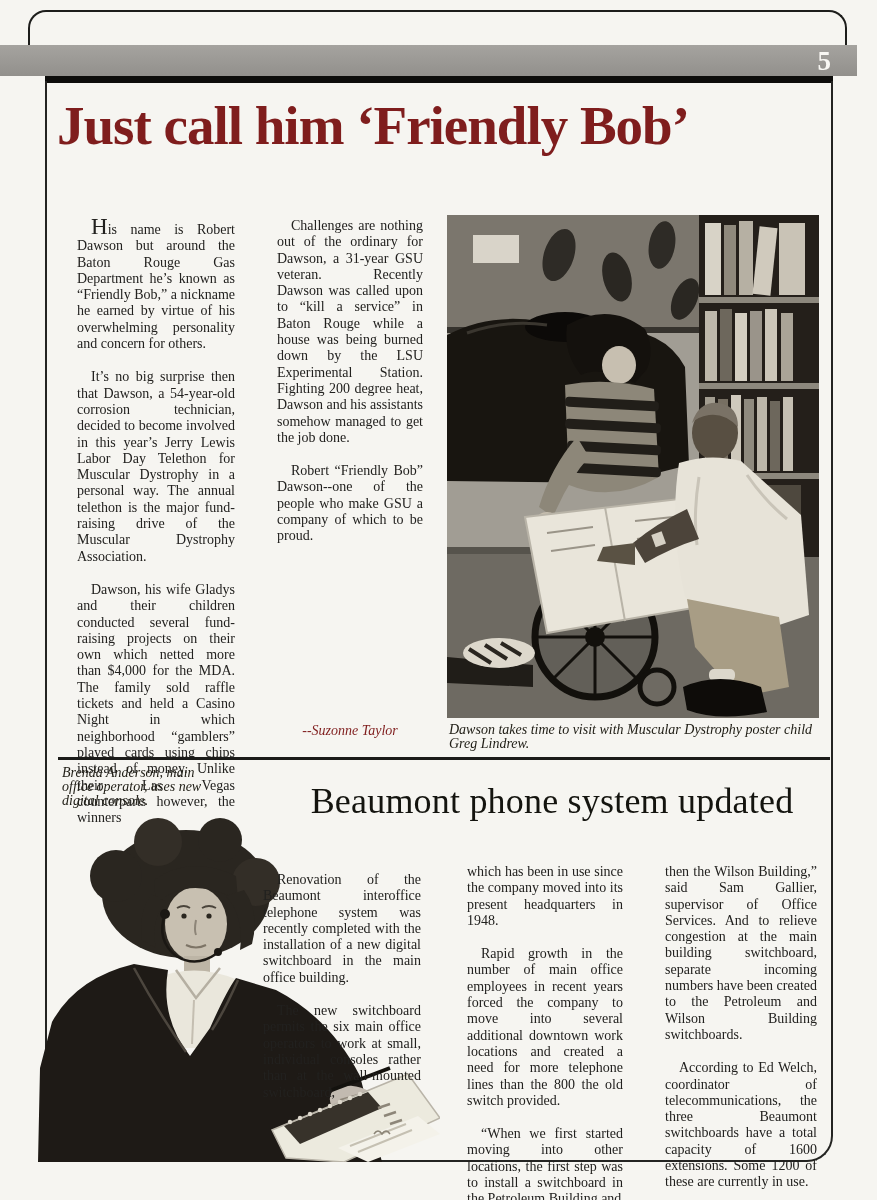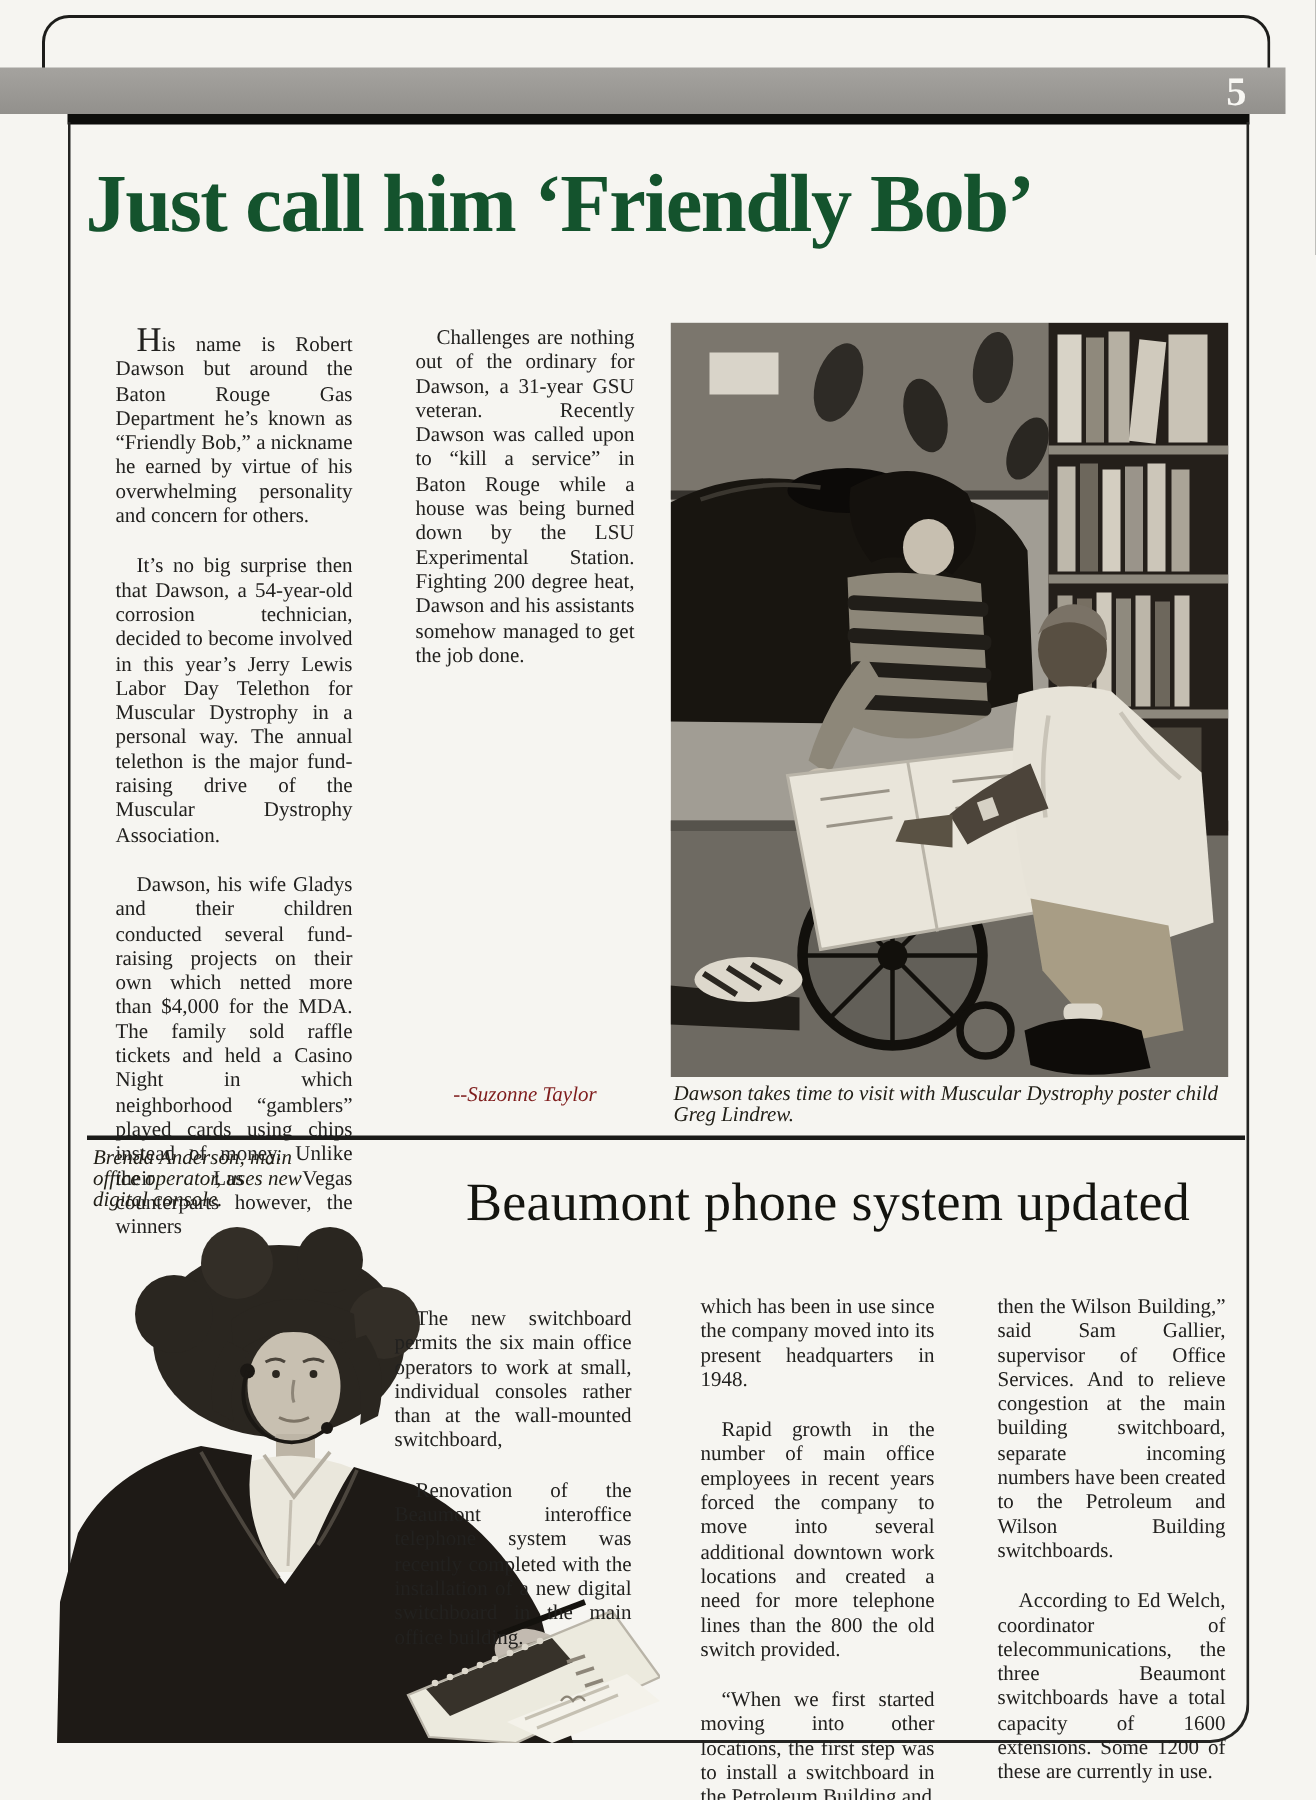--- a/index.html
+++ b/index.html
@@ -19,8 +19,8 @@
   .content-frame{position:absolute;left:45px;top:81px;width:784px;height:1079px;
     border:2px solid #242422;border-top:none;border-radius:0 0 26px 26px;}
 
-  .headline-1{position:absolute;left:57px;top:104px;width:762px;
-    font-size:55px;font-weight:bold;letter-spacing:-1px;white-space:nowrap;color:#14532d;}
+  .headline-1{position:absolute;left:57px;top:94px;width:762px;
+    font-size:55px;font-weight:bold;letter-spacing:-1px;white-space:nowrap;color:#7f1d1d;}
 
   
   .col{position:absolute;font-size:14px;line-height:16.3px;text-align:justify;color:#22211f;}

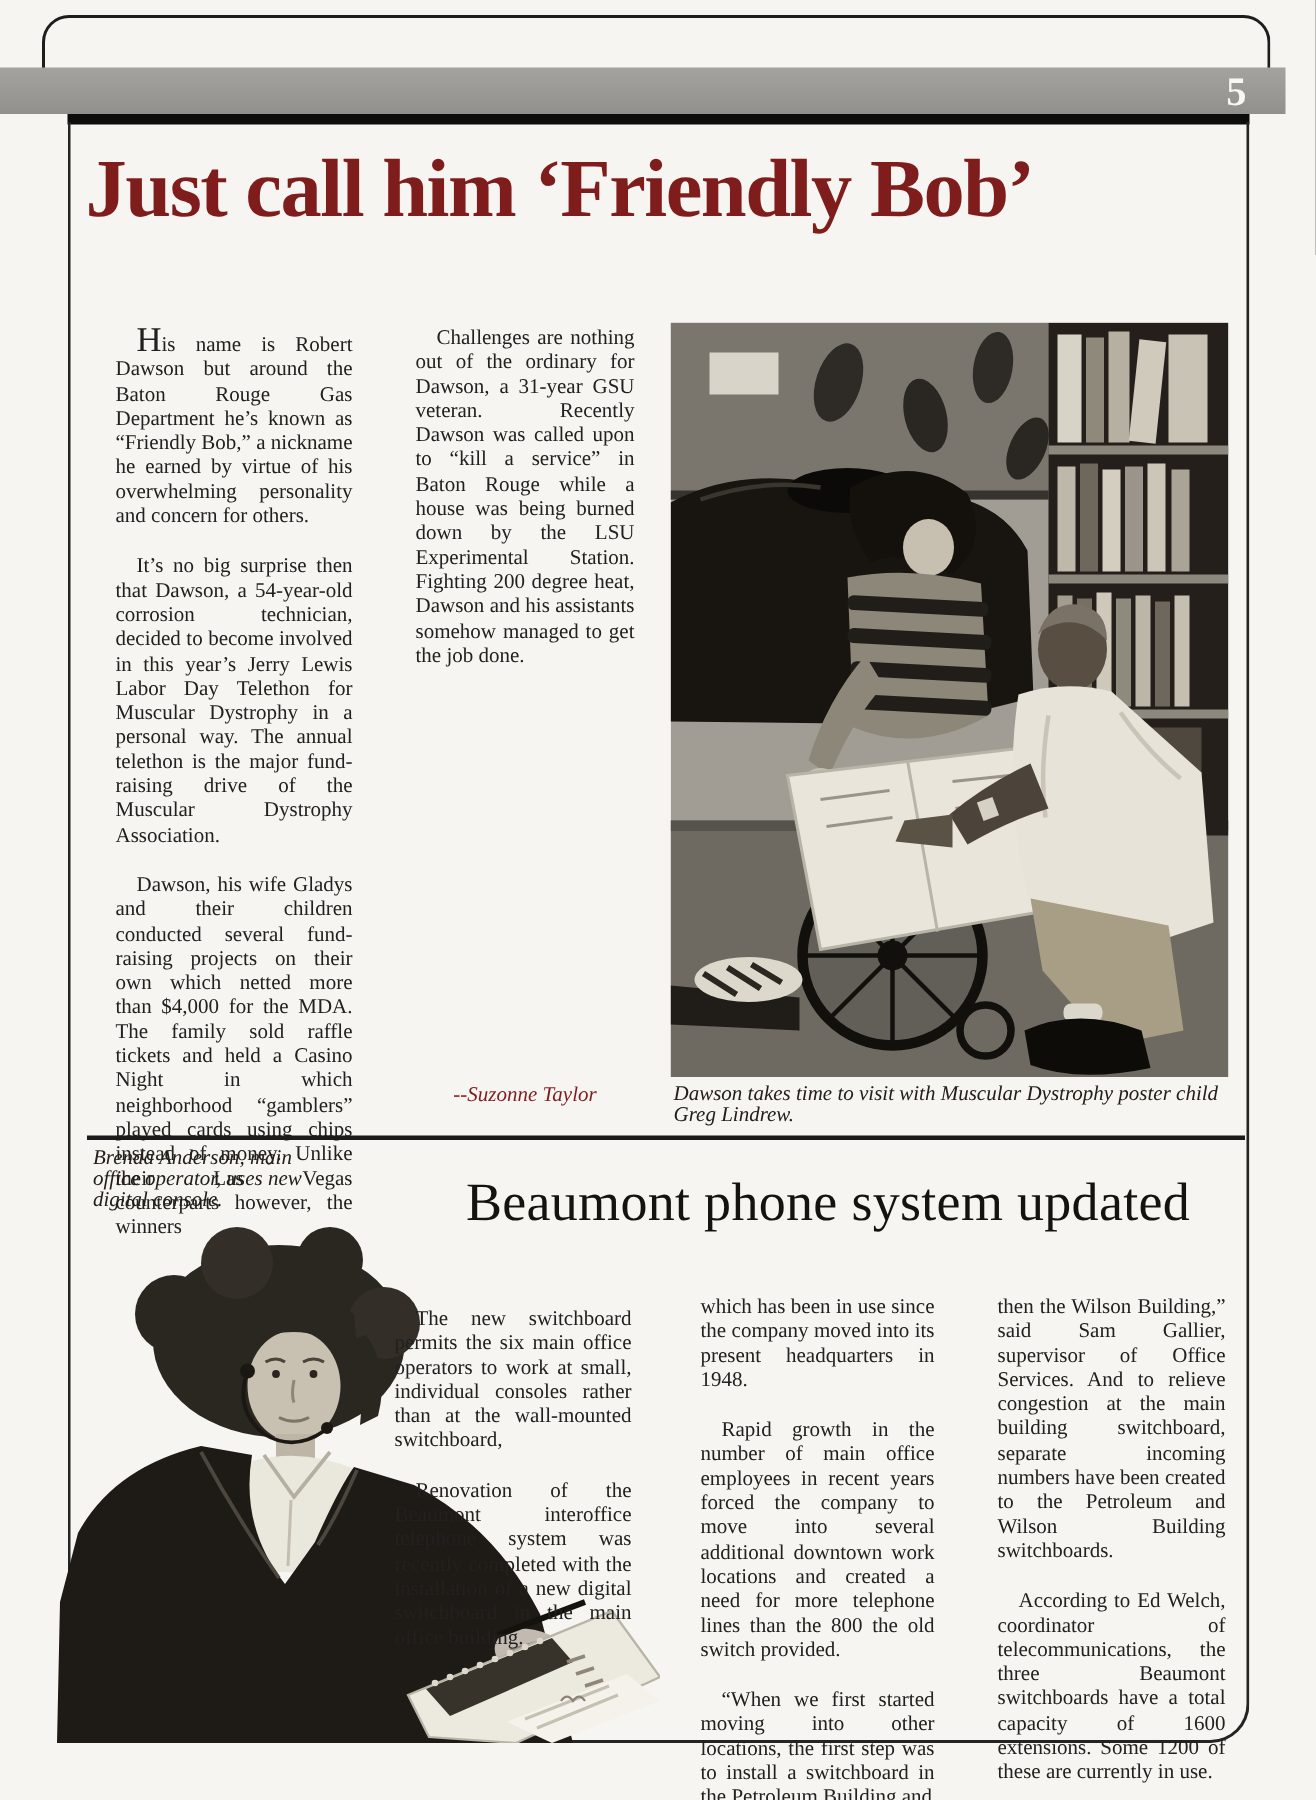--- a/index.html
+++ b/index.html
@@ -61,6 +61,7 @@
 
   <div class="col" style="left:260px;top:201px;width:180px;">
     <p class="para">Challenges are nothing out of the ordinary for Dawson, a 31-year GSU veteran. Recently Dawson was called upon to “kill a service” in Baton Rouge while a house was being burned down by the LSU Experimental Station. Fighting 200 degree heat, Dawson and his assistants somehow managed to get the job done.</p>
+    <p class="para">Robert “Friendly Bob” Dawson--one of the people who make GSU a company of which to be proud.</p>
   </div>
 
   <div class="byline" style="left:260px;top:723px;width:180px;">--Suzonne Taylor</div>

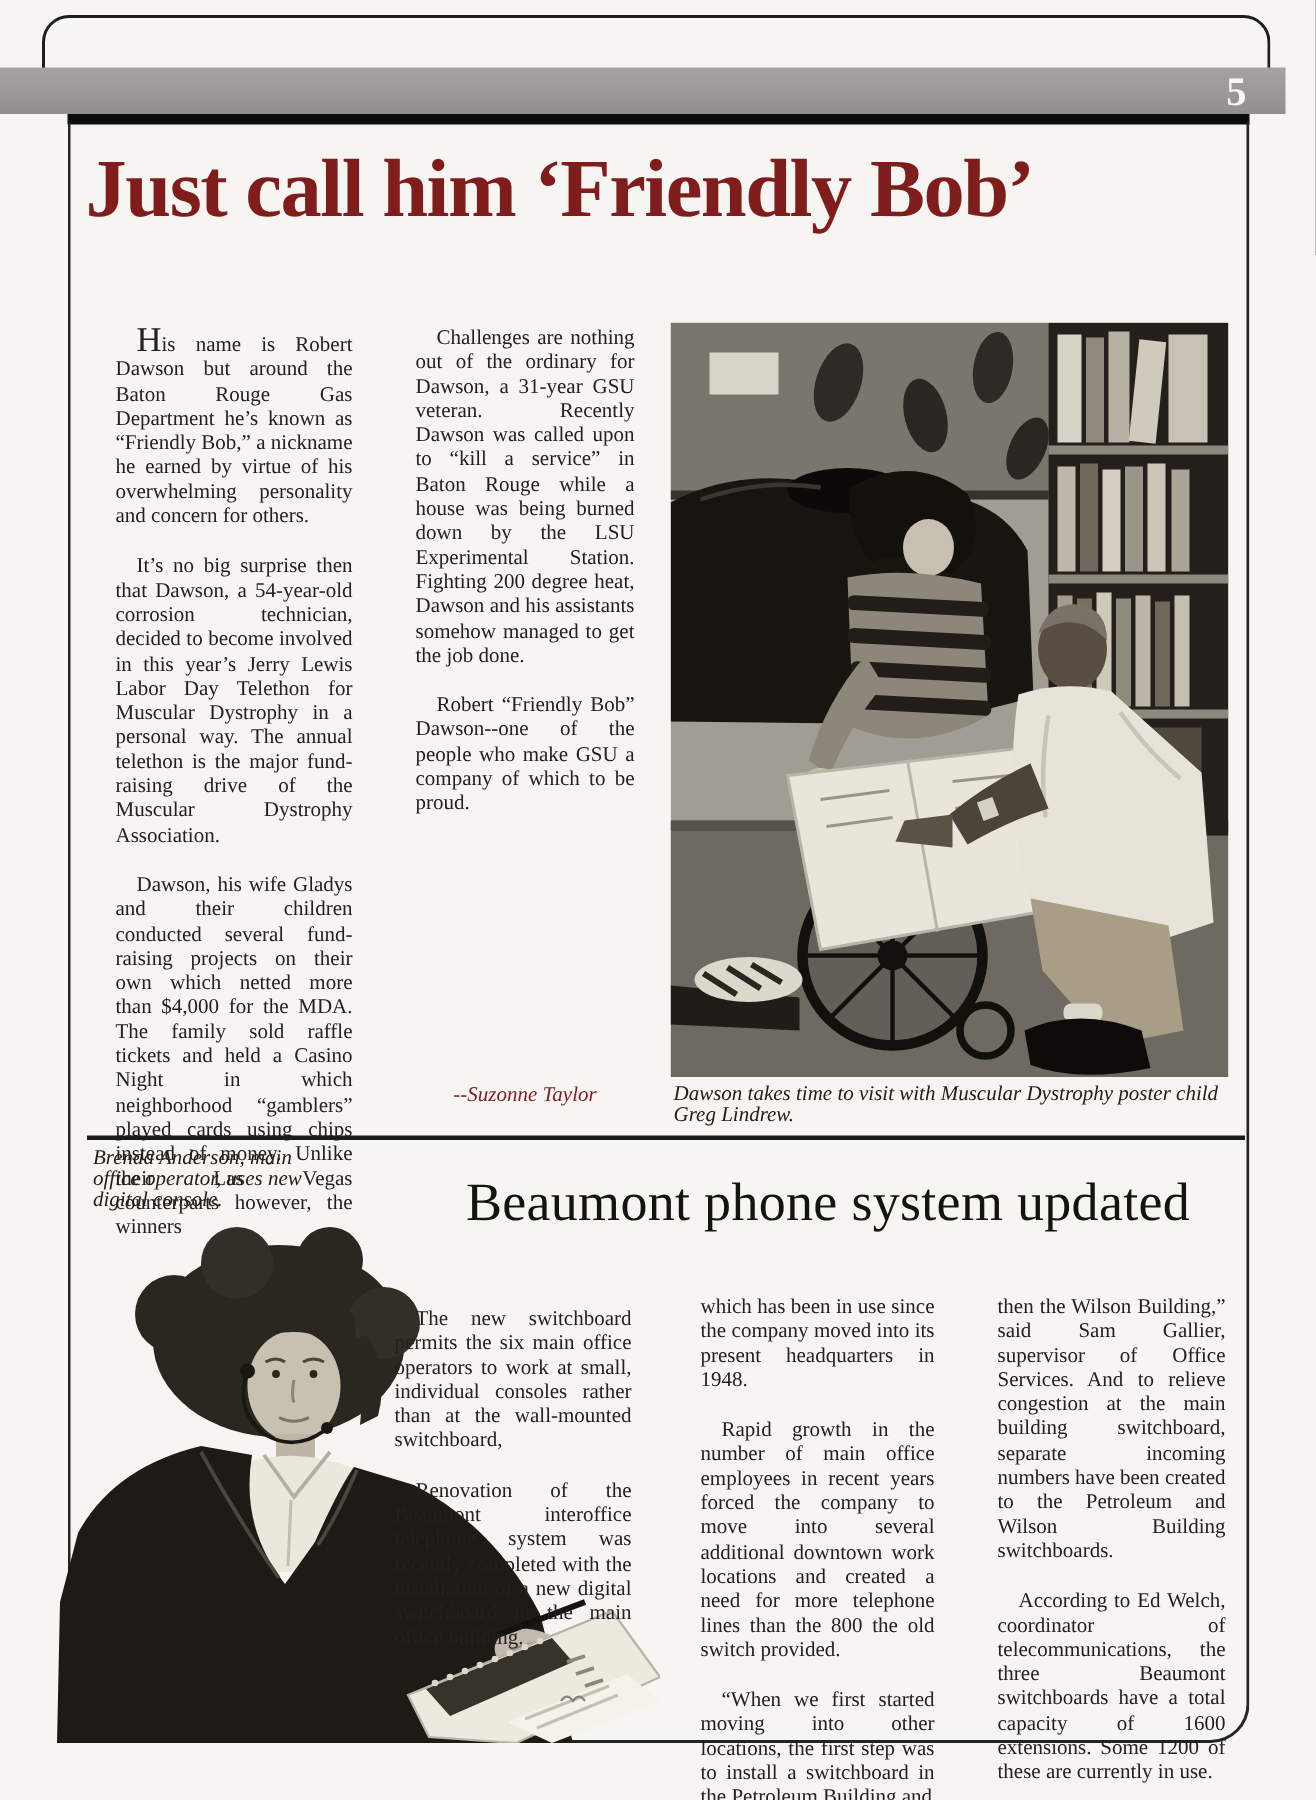--- a/index.html
+++ b/index.html
@@ -223,8 +223,8 @@
   </figure>
 
   <div class="col" style="left:246px;top:855px;width:192px;">
+    <p class="para">Renovation of the Beaumont interoffice telephone system was recently completed with the installation of a new digital switchboard in the main office building.</p>
     <p class="para">The new switchboard permits the six main office operators to work at small, individual consoles rather than at the wall-mounted switchboard,</p>
-    <p class="para">Renovation of the Beaumont interoffice telephone system was recently completed with the installation of a new digital switchboard in the main office building.</p>
   </div>
 
   <div class="col" style="left:450px;top:847px;width:190px;">

